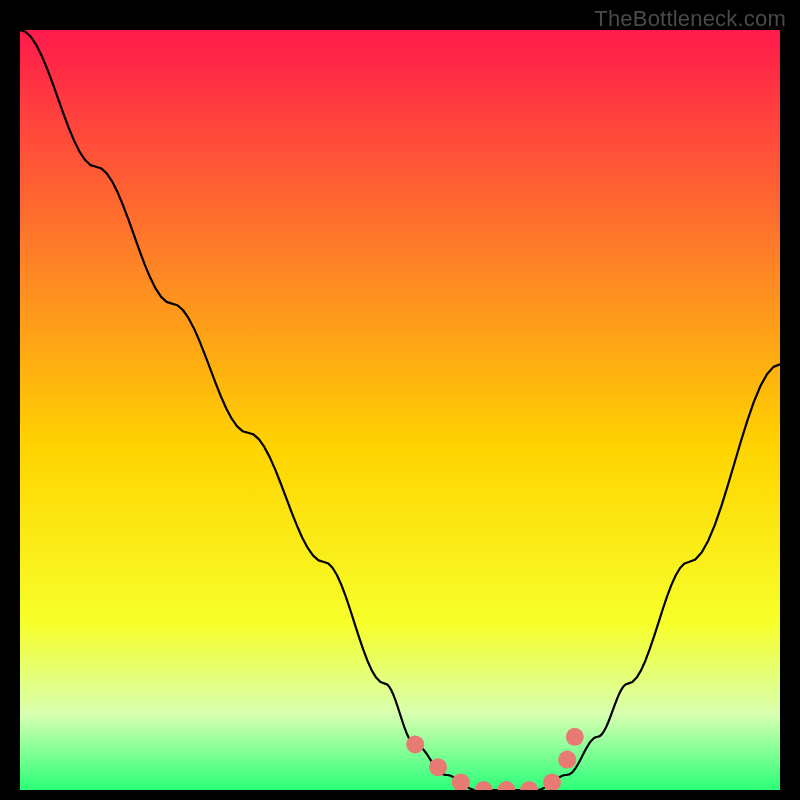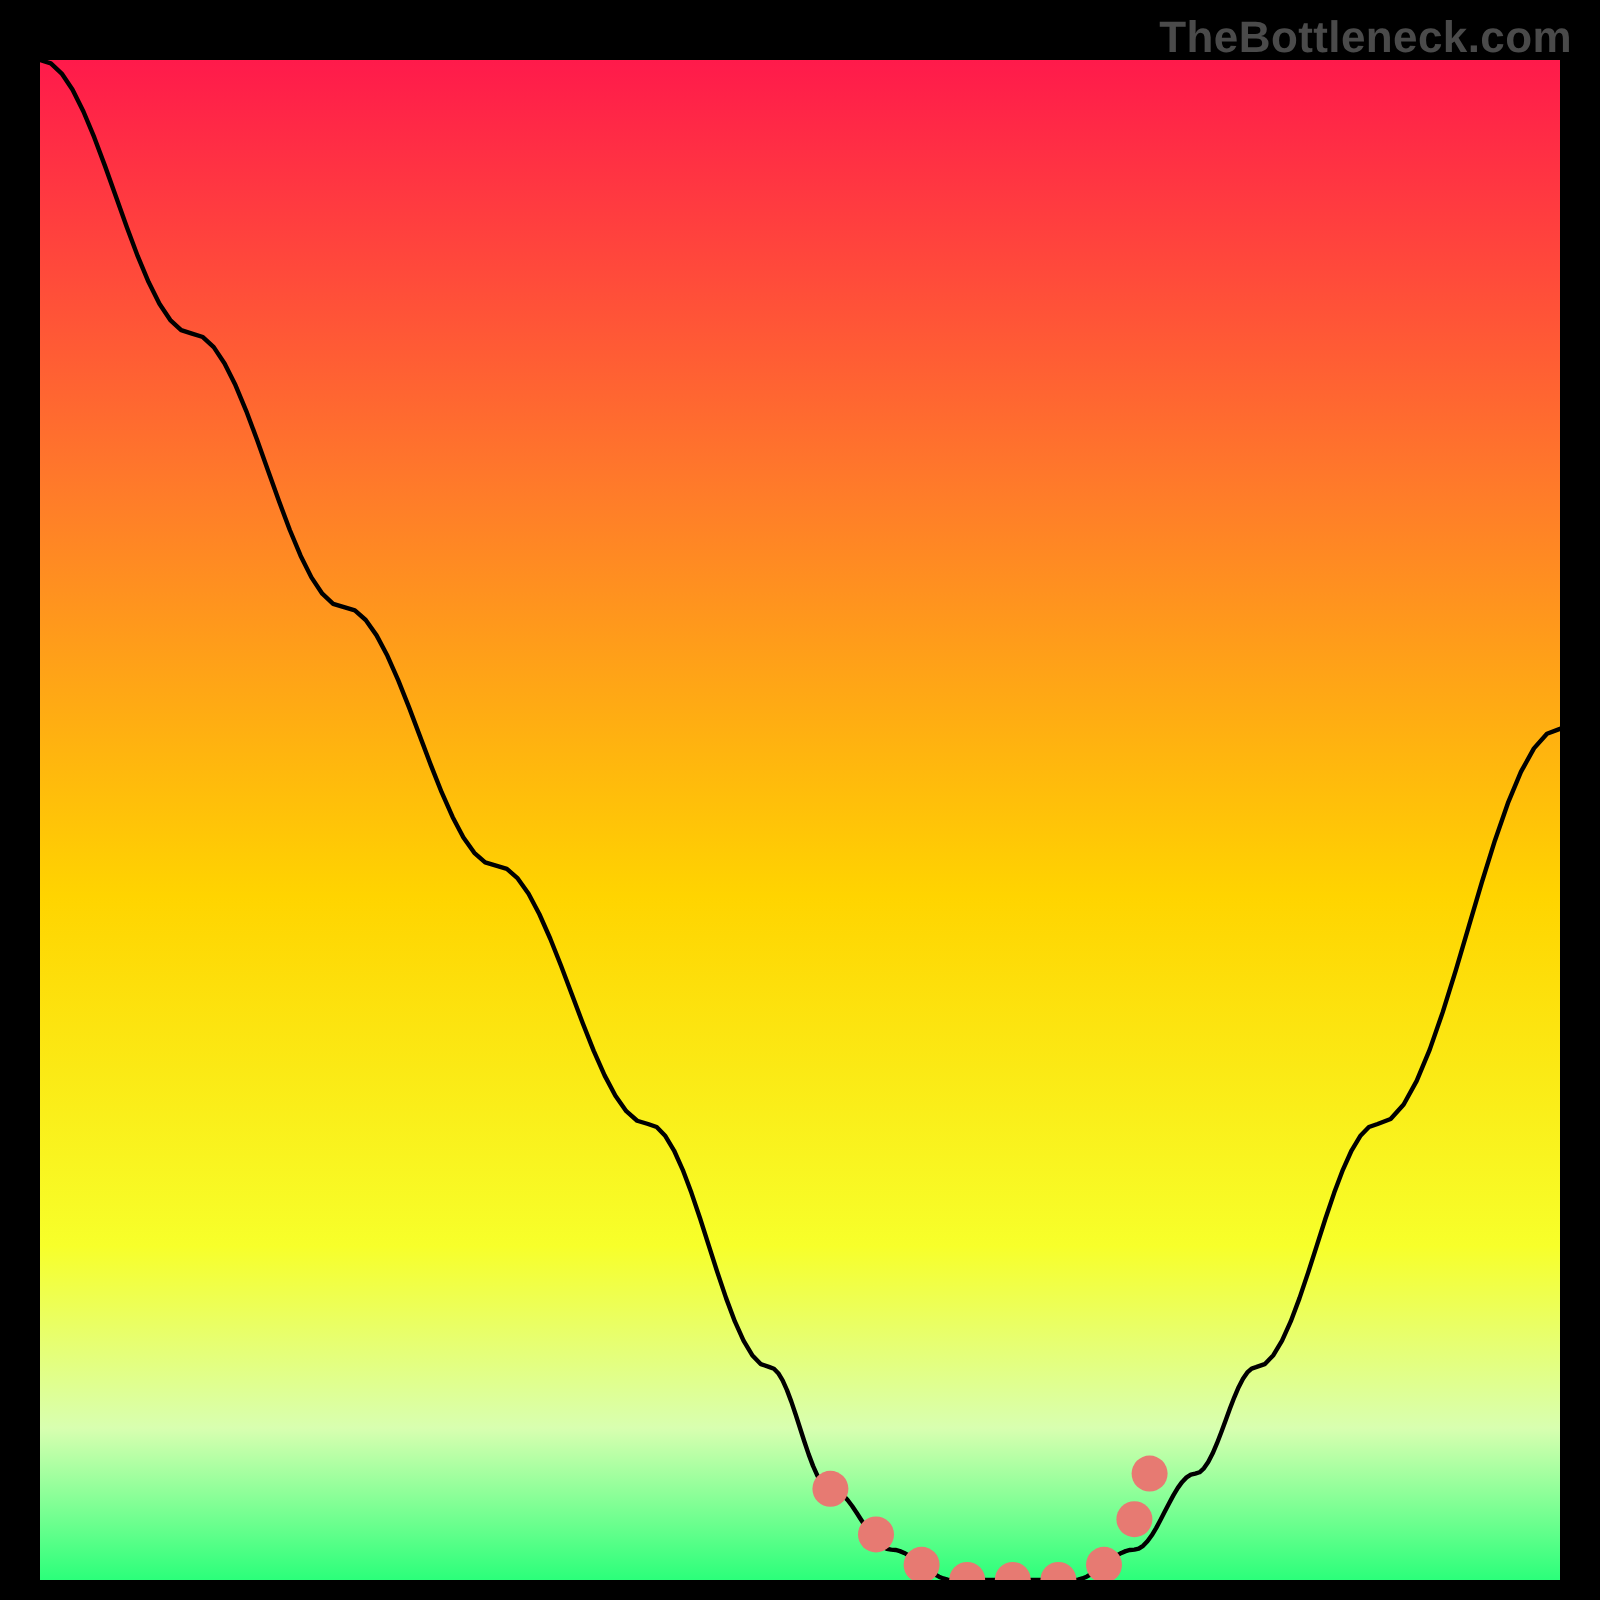--- a/index.html
+++ b/index.html
@@ -23,7 +23,7 @@
     right: 14px;
     color: #4a4a4a;
     font-size: 22px;
-    font-weight: 700;
+    font-weight: 400;
     letter-spacing: 0.2px;
     z-index: 10;
   }

